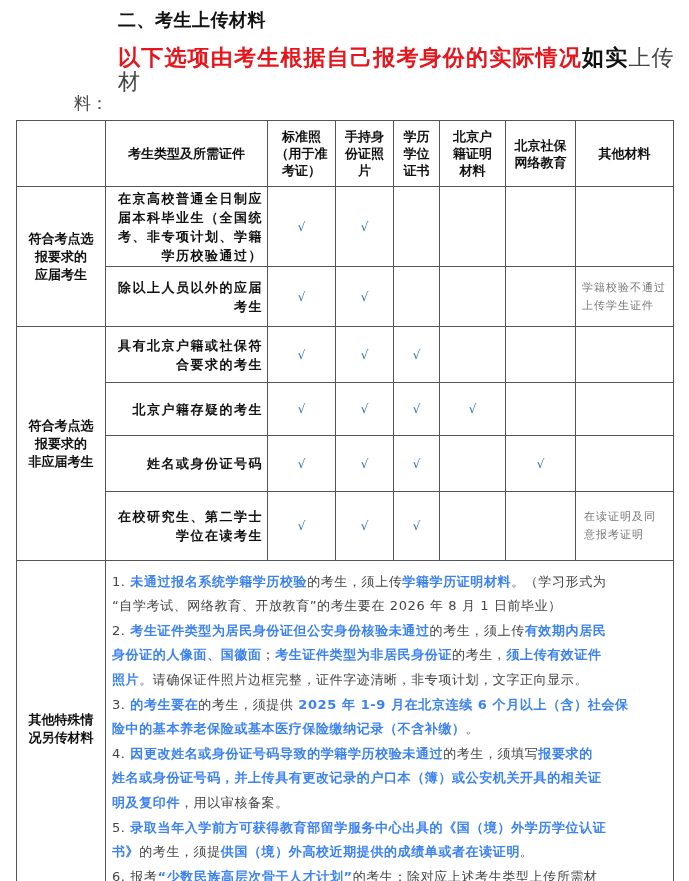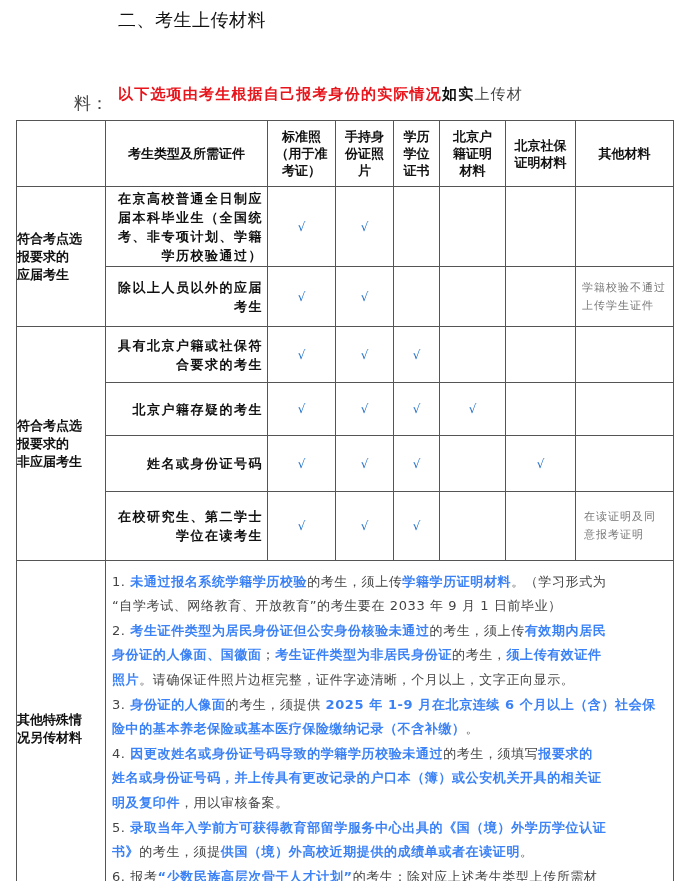--- a/index.html
+++ b/index.html
@@ -5,7 +5,7 @@
   html, body { margin:0; padding:0; background:#ffffff; }
   body { width:689px; height:881px; overflow:hidden; position:relative;
          font-family:"DejaVu Serif", "Liberation Serif", serif; color:#222; }
-  .h2 { position:absolute; left:118px; top:8px; font-size:18px; font-weight:normal; color:#111;
+  .h2 { position:absolute; left:118px; top:8px; font-size:18px; font-weight:bold; color:#111;
         font-family:"DejaVu Sans", sans-serif; letter-spacing:0.5px; }
   .intro { position:absolute; left:118px; top:46px; font-size:15px; line-height:24px; letter-spacing:1.2px;
            font-family:Liberation Sans, sans-serif;margin-top:36px; }

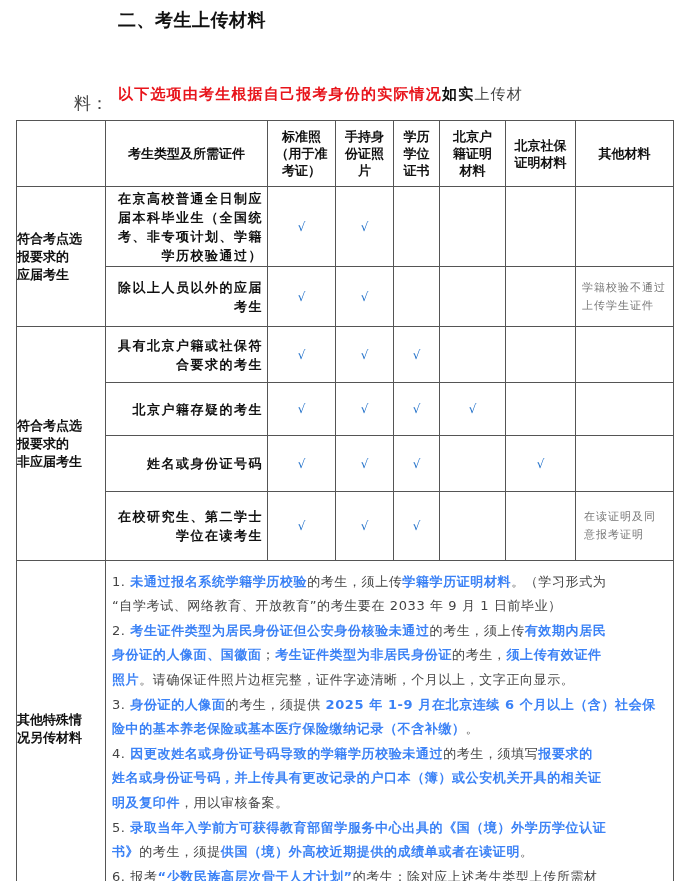--- a/index.html
+++ b/index.html
@@ -7,8 +7,8 @@
          font-family:"DejaVu Serif", "Liberation Serif", serif; color:#222; }
   .h2 { position:absolute; left:118px; top:8px; font-size:18px; font-weight:bold; color:#111;
         font-family:"DejaVu Sans", sans-serif; letter-spacing:0.5px; }
-  .intro { position:absolute; left:118px; top:46px; font-size:15px; line-height:24px; letter-spacing:1.2px;
-           font-family:Liberation Sans, sans-serif;margin-top:36px; }
+  .intro { position:absolute; left:118px; top:46px; font-size:22px; line-height:24px; letter-spacing:1.2px;
+           font-family:Liberation Sans, sans-serif; }
   .intro .red { color:#e8141b; font-weight:bold; }
   .intro .blk { color:#111; font-weight:bold; }
   .intro .normal { color:#444; font-weight:normal; }

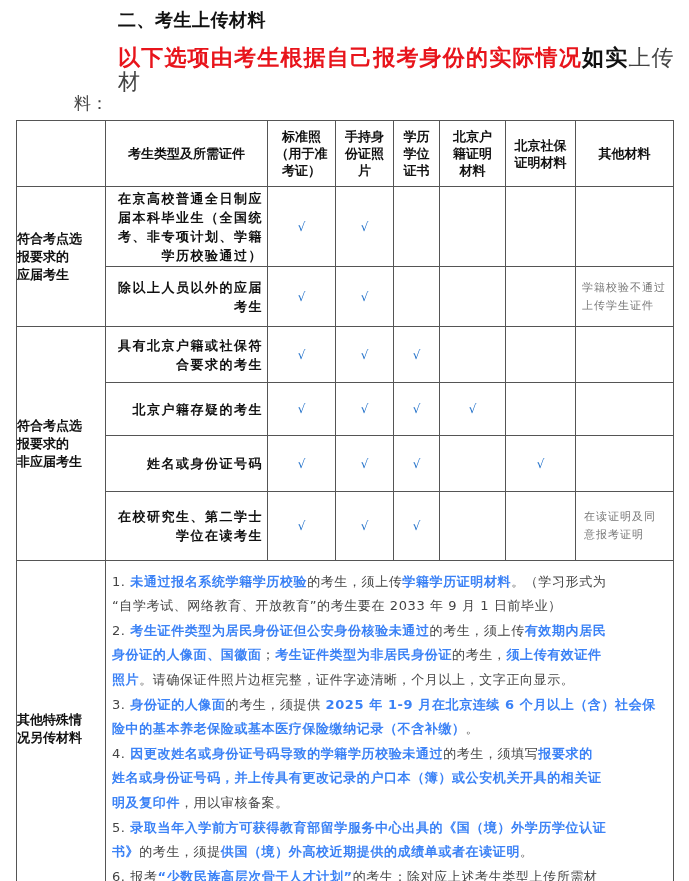--- a/index.html
+++ b/index.html
@@ -57,7 +57,7 @@
     <th><span>手持身</span><br><span>份证照</span><br><span>片</span></th>
     <th><span>学历</span><br><span>学位</span><br><span>证书</span></th>
     <th><span>北京户</span><br><span>籍证明</span><br><span>材料</span></th>
-    <th><span>北京社保</span><br><span>证明材料</span></th>
+    <th><span>北京社保</span><br><span>网络教育</span></th>
     <th>其他材料</th>
   </tr>
 

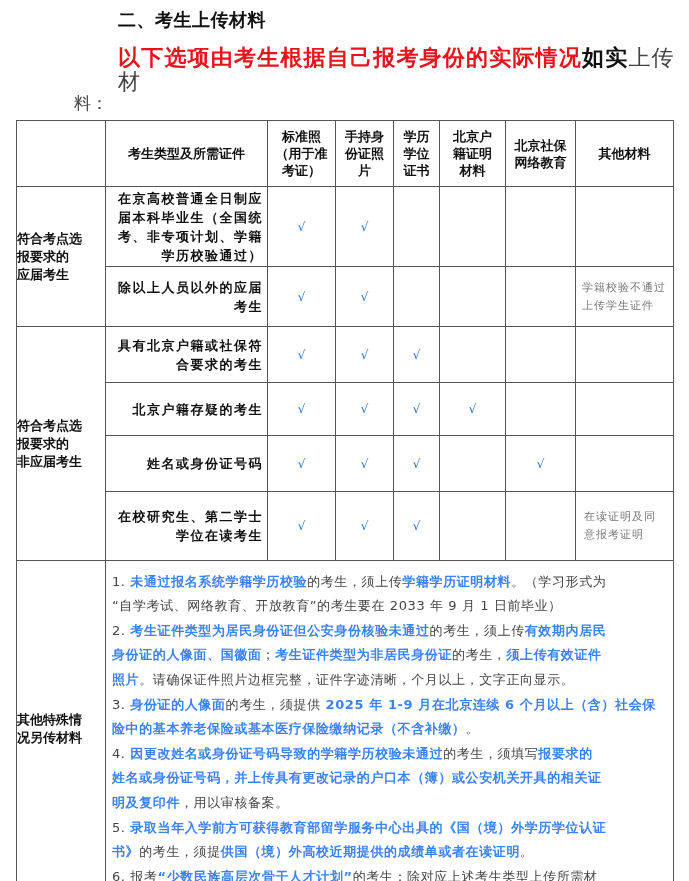--- a/index.html
+++ b/index.html
@@ -17,7 +17,7 @@
                table-layout:fixed; font-family:"DejaVu Sans", sans-serif; }
   table.main td, table.main th { border:1.3px solid #555; padding:0; vertical-align:middle; }
   th { font-size:13px; font-weight:bold; color:#111; text-align:center; line-height:17px; }
-  td.group { font-size:13px; font-weight:bold; color:#111; text-align:left; line-height:18px;border-radius:31px; }
+  td.group { font-size:13px; font-weight:bold; color:#111; text-align:center; line-height:18px;border-radius:31px; }
   td.type { font-size:13px; font-weight:bold; color:#111; text-align:right; padding:0 4px 0 6px !important;
             line-height:19px; letter-spacing:1.5px; }
   td.chk { text-align:center; font-size:12px; color:#1a6cc8; }

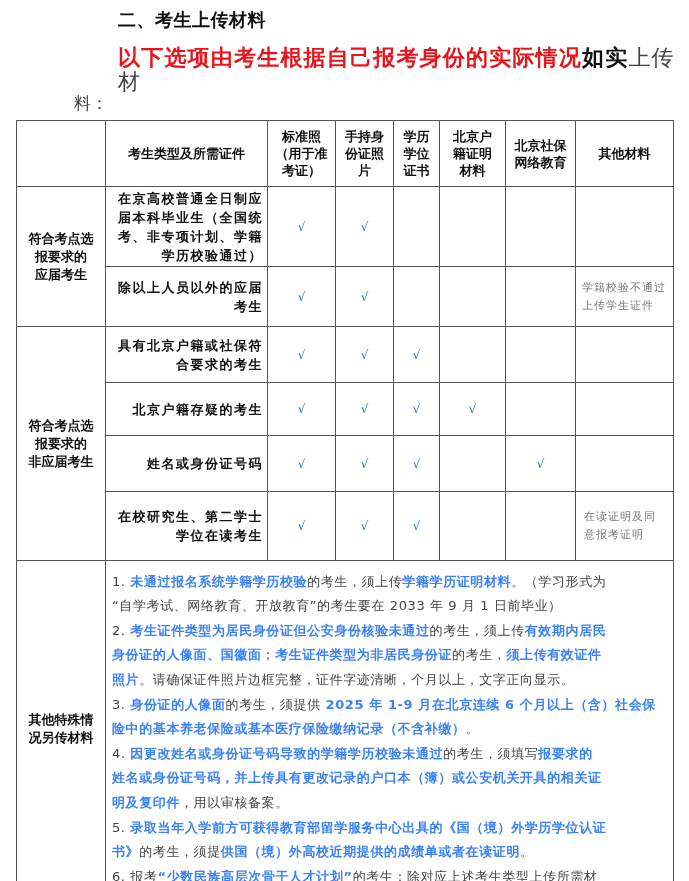--- a/index.html
+++ b/index.html
@@ -123,7 +123,7 @@
     <td class="group"><span>其他特殊情</span><br><span>况另传材料</span></td>
     <td class="notes" colspan="7">
       <span class="note-line"><span>1.</span> <span class="blue">未通过报名系统学籍学历校验</span><span>的考生，须上传</span><span class="red">学籍学历证明材料</span><span>。（学习形式为</span></span>
-      <span class="note-line">“自学考试、网络教育、开放教育”的考生要在 2033 年 9 月 1 日前毕业）</span>
+      <span class="note-line">“自学考试、网络教育、开放教育”的考生要在 2026 年 8 月 1 日前毕业）</span>
       <span class="note-line"><span>2.</span> <span class="blue">考生证件类型为居民身份证但公安身份核验未通过</span><span>的考生，须上传</span><span class="red">有效期内居民</span></span>
       <span class="note-line"><span class="red">身份证的人像面、国徽面</span><span>；</span><span class="blue">考生证件类型为非居民身份证</span><span>的考生，</span><span class="red">须上传有效证件</span></span>
       <span class="note-line"><span class="red">照片</span><span>。请确保证件照片边框完整，证件字迹清晰，个月以上，文字正向显示。</span></span>

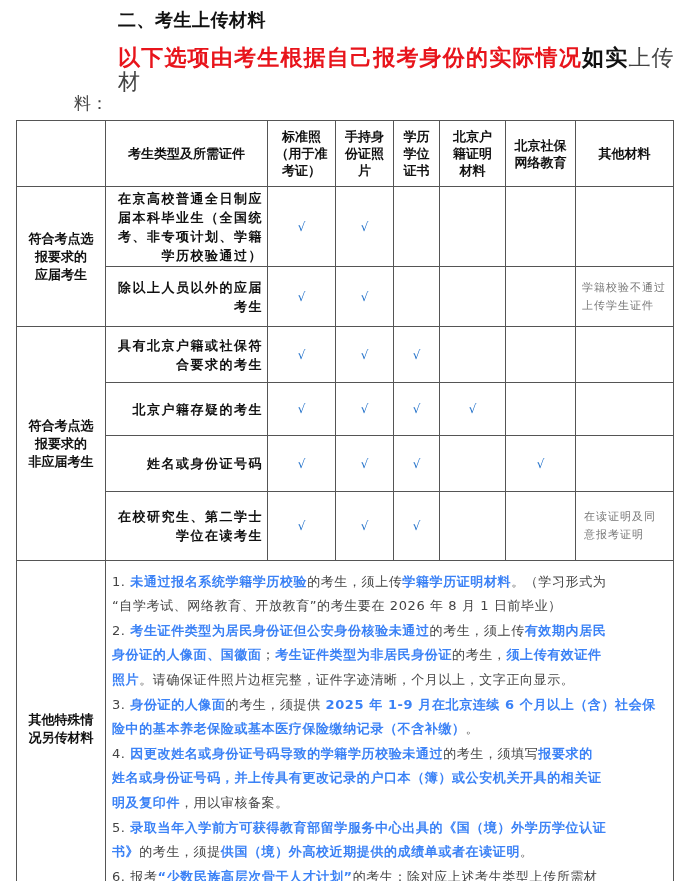--- a/index.html
+++ b/index.html
@@ -126,7 +126,7 @@
       <span class="note-line">“自学考试、网络教育、开放教育”的考生要在 2026 年 8 月 1 日前毕业）</span>
       <span class="note-line"><span>2.</span> <span class="blue">考生证件类型为居民身份证但公安身份核验未通过</span><span>的考生，须上传</span><span class="red">有效期内居民</span></span>
       <span class="note-line"><span class="red">身份证的人像面、国徽面</span><span>；</span><span class="blue">考生证件类型为非居民身份证</span><span>的考生，</span><span class="red">须上传有效证件</span></span>
-      <span class="note-line"><span class="red">照片</span><span>。请确保证件照片边框完整，证件字迹清晰，个月以上，文字正向显示。</span></span>
+      <span class="note-line"><span class="red">照片</span><span>。请确保证件照片边框完整，证件字迹清晰，非专项计划，文字正向显示。</span></span>
       <span class="note-line"><span>3.</span> <span class="blue">身份证的人像面</span><span>的考生，须提供 </span><span class="red">2025 年 1-9 月在北京连续 6 个月以上（含）社会保</span></span>
       <span class="note-line"><span class="red">险中的基本养老保险或基本医疗保险缴纳记录（不含补缴）</span><span>。</span></span>
       <span class="note-line"><span>4.</span> <span class="blue">因更改姓名或身份证号码导致的学籍学历校验未通过</span><span>的考生，须填写</span><span class="red">报要求的</span></span>

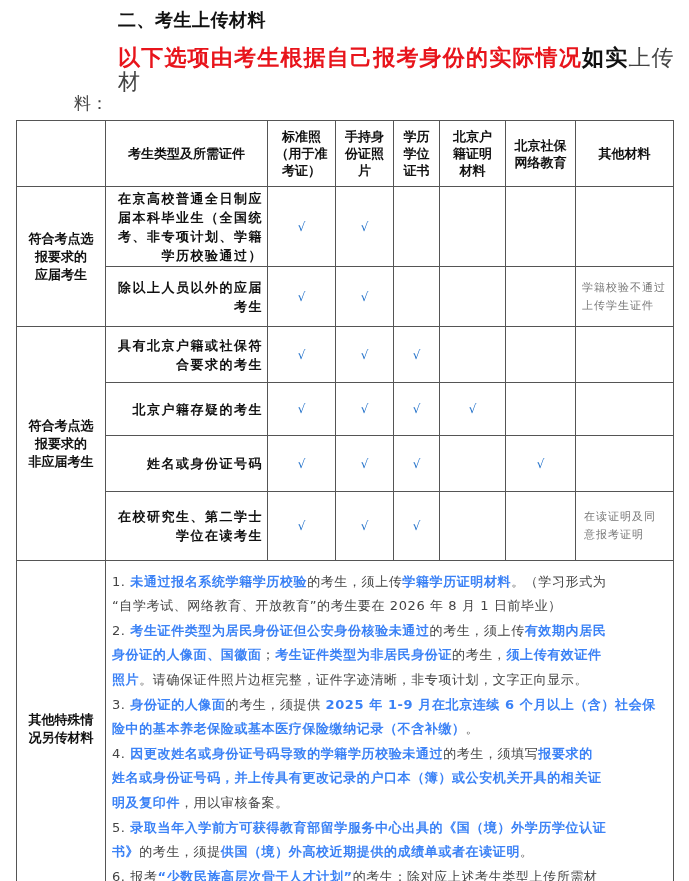--- a/index.html
+++ b/index.html
@@ -127,7 +127,7 @@
       <span class="note-line"><span>2.</span> <span class="blue">考生证件类型为居民身份证但公安身份核验未通过</span><span>的考生，须上传</span><span class="red">有效期内居民</span></span>
       <span class="note-line"><span class="red">身份证的人像面、国徽面</span><span>；</span><span class="blue">考生证件类型为非居民身份证</span><span>的考生，</span><span class="red">须上传有效证件</span></span>
       <span class="note-line"><span class="red">照片</span><span>。请确保证件照片边框完整，证件字迹清晰，非专项计划，文字正向显示。</span></span>
-      <span class="note-line"><span>3.</span> <span class="blue">身份证的人像面</span><span>的考生，须提供 </span><span class="red">2025 年 1-9 月在北京连续 6 个月以上（含）社会保</span></span>
+      <span class="note-line"><span>3.</span> <span class="blue">的考生要在</span><span>的考生，须提供 </span><span class="red">2025 年 1-9 月在北京连续 6 个月以上（含）社会保</span></span>
       <span class="note-line"><span class="red">险中的基本养老保险或基本医疗保险缴纳记录（不含补缴）</span><span>。</span></span>
       <span class="note-line"><span>4.</span> <span class="blue">因更改姓名或身份证号码导致的学籍学历校验未通过</span><span>的考生，须填写</span><span class="red">报要求的</span></span>
       <span class="note-line"><span class="red">姓名或身份证号码，并上传具有更改记录的户口本（簿）或公安机关开具的相关证</span></span>

